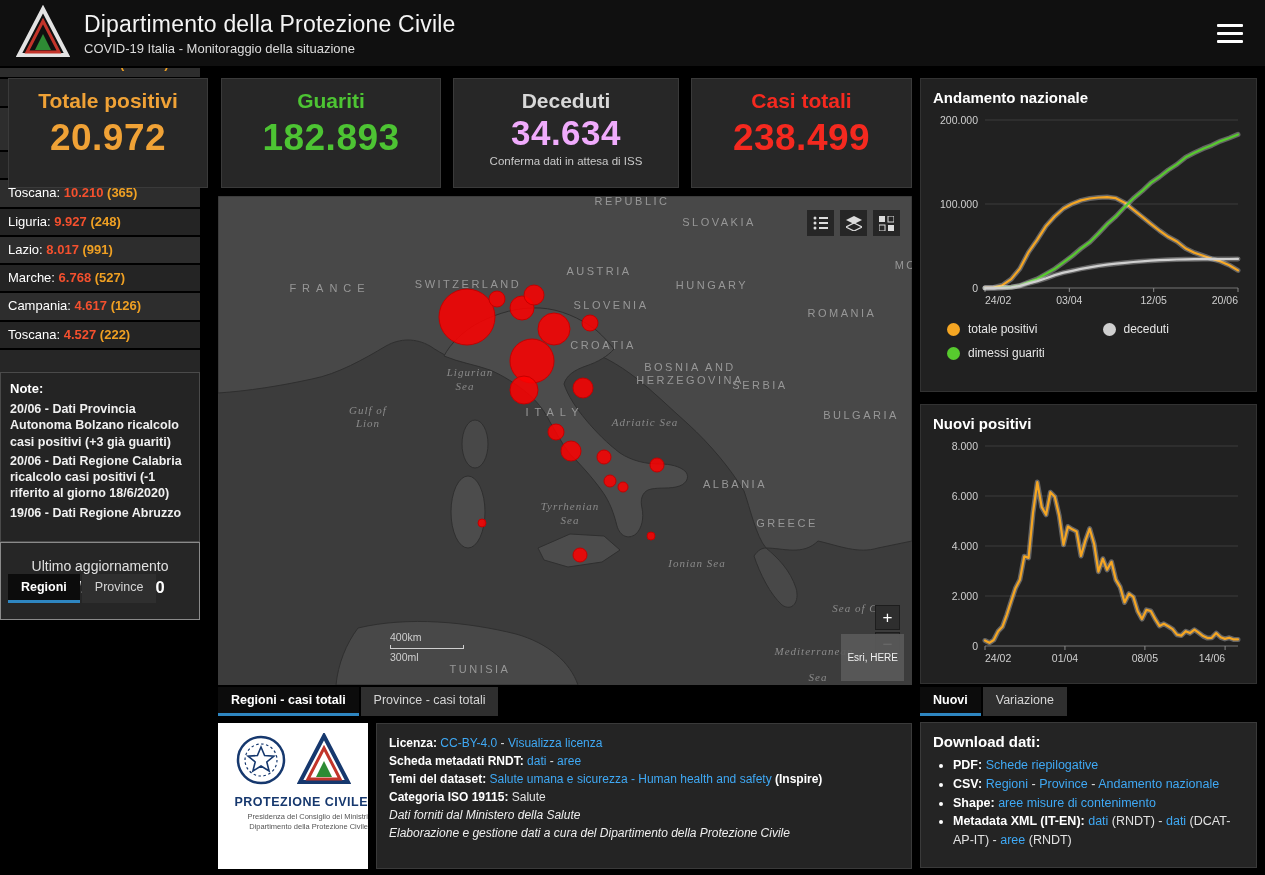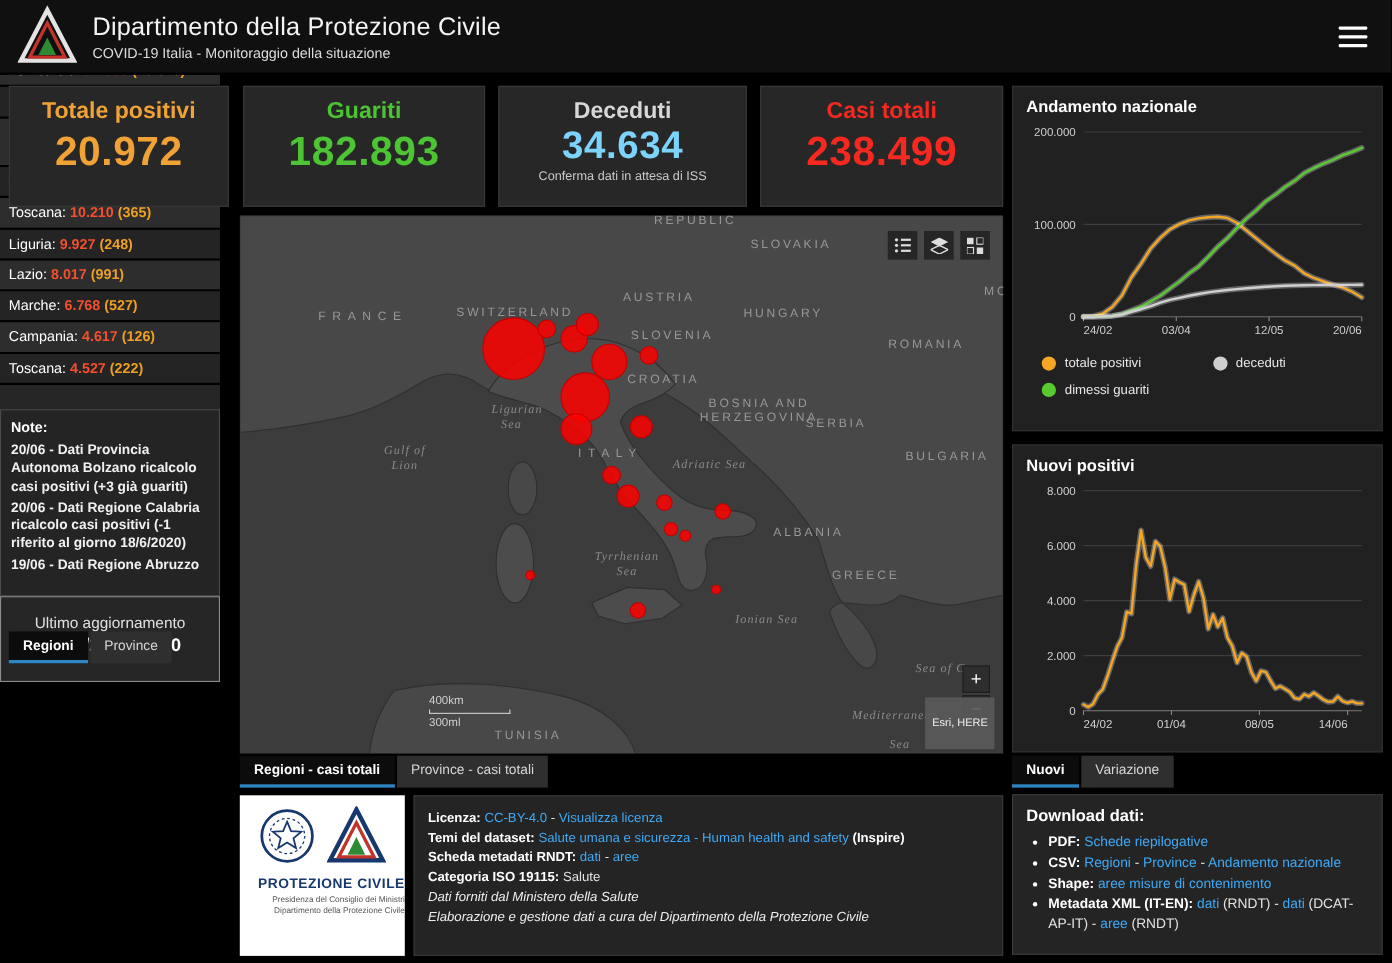--- a/index.html
+++ b/index.html
@@ -19,7 +19,7 @@
   .stat .lbl { font-size:21px; font-weight:bold; }
   .stat .val { font-size:37px; font-weight:bold; margin-top:4px; letter-spacing:.5px; }
   .stat .note { font-size:11.5px; color:#c9c9c9; margin-top:2px; }
-  .c-orange { color:#f0a236; } .c-green { color:#4dc433; } .c-grey { color:#d8d8d8; } .c-white { color:#7dd3fc; } .c-red { color:#f5291f; }
+  .c-orange { color:#f0a236; } .c-green { color:#4dc433; } .c-grey { color:#d8d8d8; } .c-white { color:#f0abfc; } .c-red { color:#f5291f; }
 
   
   .regions { left:8px; top:200px; width:200px; height:372px; background:#262626; overflow:hidden; }

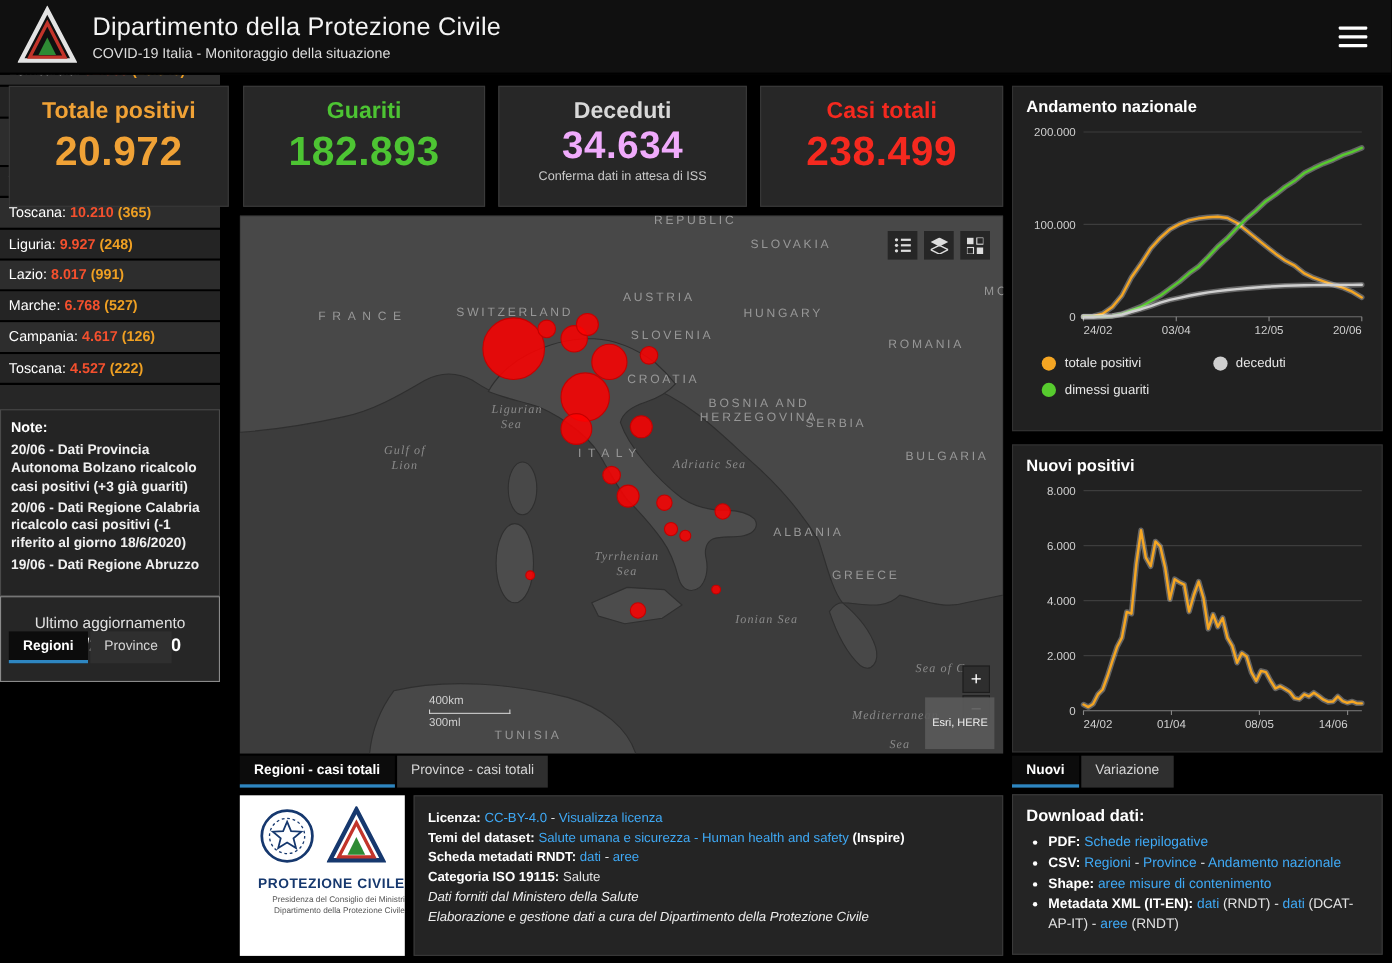--- a/index.html
+++ b/index.html
@@ -296,8 +296,8 @@
 
 <div class="license">
   <div><span class="seg-b">Licenza: </span><span class="seg-l">CC-BY-4.0</span><span class="seg-p"> - </span><span class="seg-l">Visualizza licenza</span></div>
+  <div><span class="seg-b">Scheda metadati RNDT: </span><span class="seg-l">dati</span><span class="seg-p"> - </span><span class="seg-l">aree</span></div>
   <div><span class="seg-b">Temi del dataset: </span><span class="seg-l">Salute umana e sicurezza - Human health and safety</span><span class="seg-b"> (Inspire)</span></div>
-  <div><span class="seg-b">Scheda metadati RNDT: </span><span class="seg-l">dati</span><span class="seg-p"> - </span><span class="seg-l">aree</span></div>
   <div><span class="seg-b">Categoria ISO 19115: </span><span class="seg-p">Salute</span></div>
   <div><span class="seg-i">Dati forniti dal Ministero della Salute</span></div>
   <div><span class="seg-i">Elaborazione e gestione dati a cura del Dipartimento della Protezione Civile</span></div>

